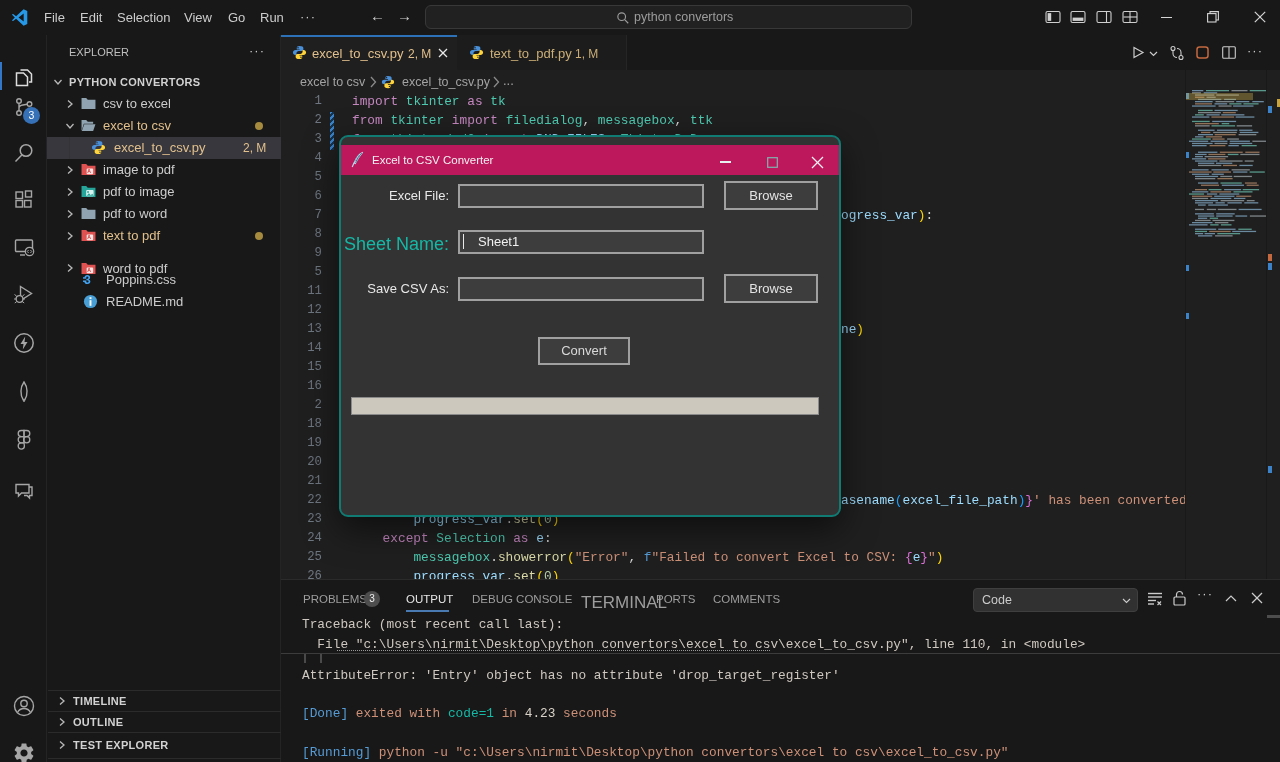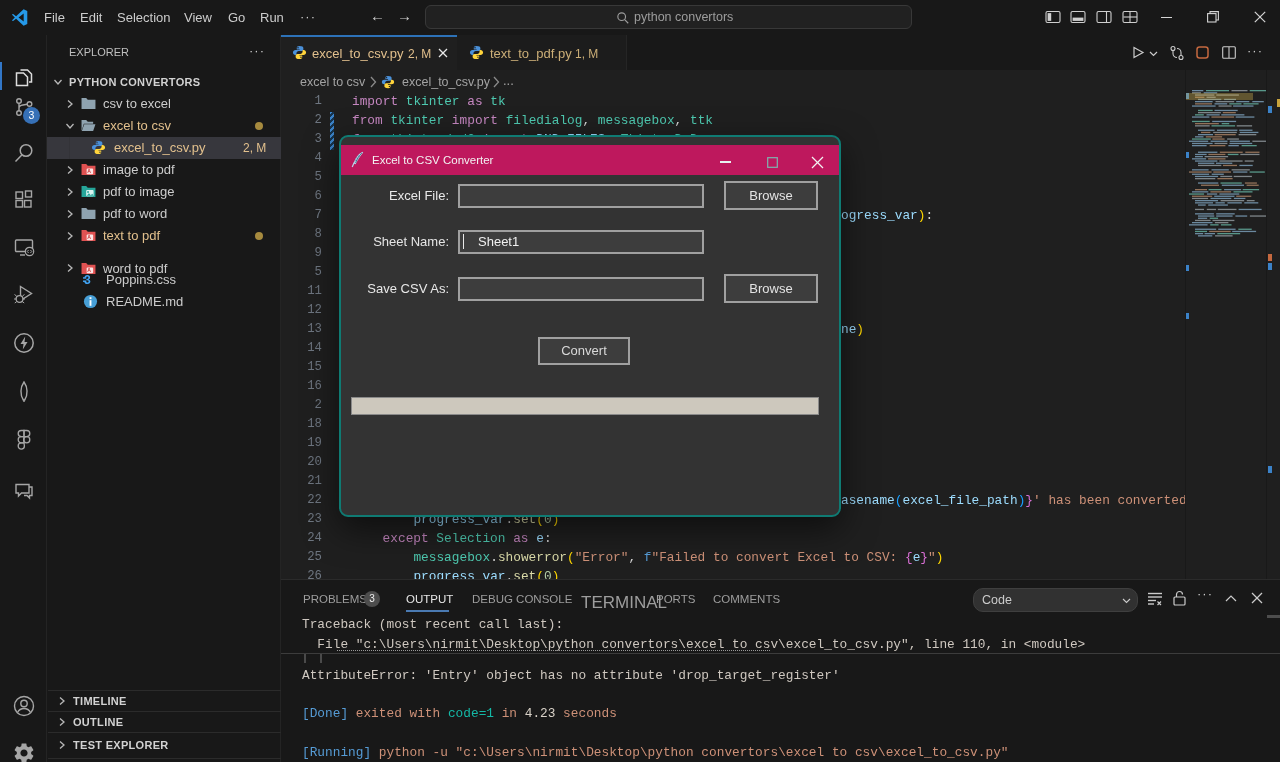--- a/index.html
+++ b/index.html
@@ -543,7 +543,7 @@
   <div class="a" style="left:0;top:51px;width:108px;text-align:right;font-size:13px;color:#e8e8e8">Excel File:</div>
   <div class="a" style="left:117px;top:47px;width:246px;height:24px;background:#3d3d3d;border:2px solid #a0a0a0"></div>
   <div class="a" style="left:383px;top:44px;width:94px;height:29px;background:#3d3d3d;border:2px solid #a0a0a0;text-align:center;line-height:25px;font-size:13px;color:#e3e3e3">Browse</div>
-  <div class="a" style="left:0;top:97px;width:108px;text-align:right;font-size:13px;color:#e5e5e5">Sheet Name:</div>
+  <div class="a" style="left:0;top:97px;width:108px;text-align:right;font-size:18px;color:#14b8a6">Sheet Name:</div>
   <div class="a" style="left:117px;top:93px;width:246px;height:24px;background:#3d3d3d;border:2px solid #a0a0a0;font-size:13px;color:#f0f0f0;line-height:20px"><span style="margin-left:3px;border-left:1px solid #e8e8e8;padding-left:14px">Sheet1</span></div>
   <div class="a" style="left:0;top:144px;width:108px;text-align:right;font-size:13px;color:#e8e8e8">Save CSV As:</div>
   <div class="a" style="left:117px;top:140px;width:246px;height:24px;background:#3d3d3d;border:2px solid #a0a0a0"></div>

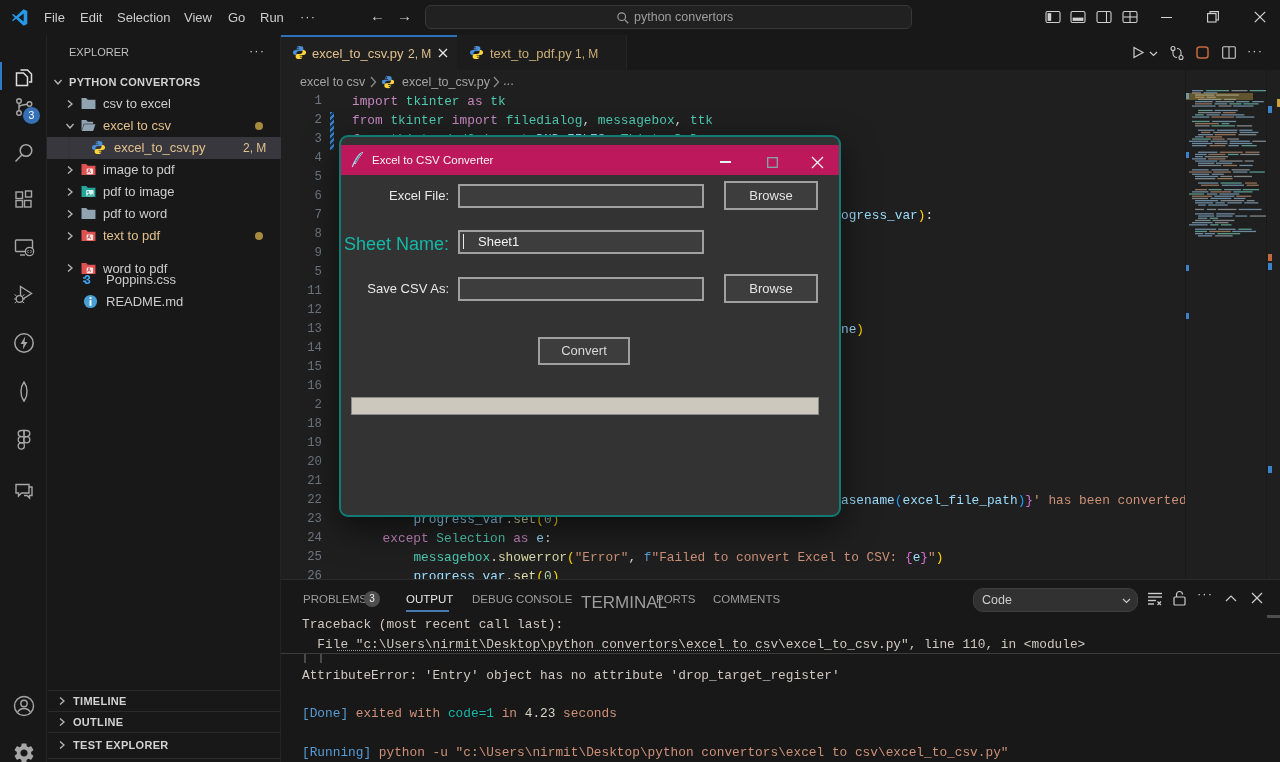--- a/index.html
+++ b/index.html
@@ -484,7 +484,7 @@
   <span class="a" style="left:300px;top:13px;font-size:17px;color:#9d9d9d">TERMINAL</span>
   <span class="a" style="left:375px;top:13px;font-size:11.5px;color:#9d9d9d">PORTS</span>
   <span class="a" style="left:432px;top:13px;font-size:11.5px;color:#9d9d9d">COMMENTS</span>
-  <div class="a" style="left:692px;top:8px;width:165px;height:24px;background:#313131;border:1px solid #3f3f3f;border-radius:10px">
+  <div class="a" style="left:692px;top:8px;width:165px;height:24px;background:#313131;border:1px solid #3f3f3f;border-radius:4px">
     <span class="a" style="left:8px;top:4px;font-size:12.5px;color:#cccccc">Code</span>
     <svg class="a" style="left:148px;top:9px" width="9" height="6" viewBox="0 0 9 6">
         <path d="M1 1 4.5 4.5 8 1" fill="none" stroke="#cccccc" stroke-width="1.1"></path>

